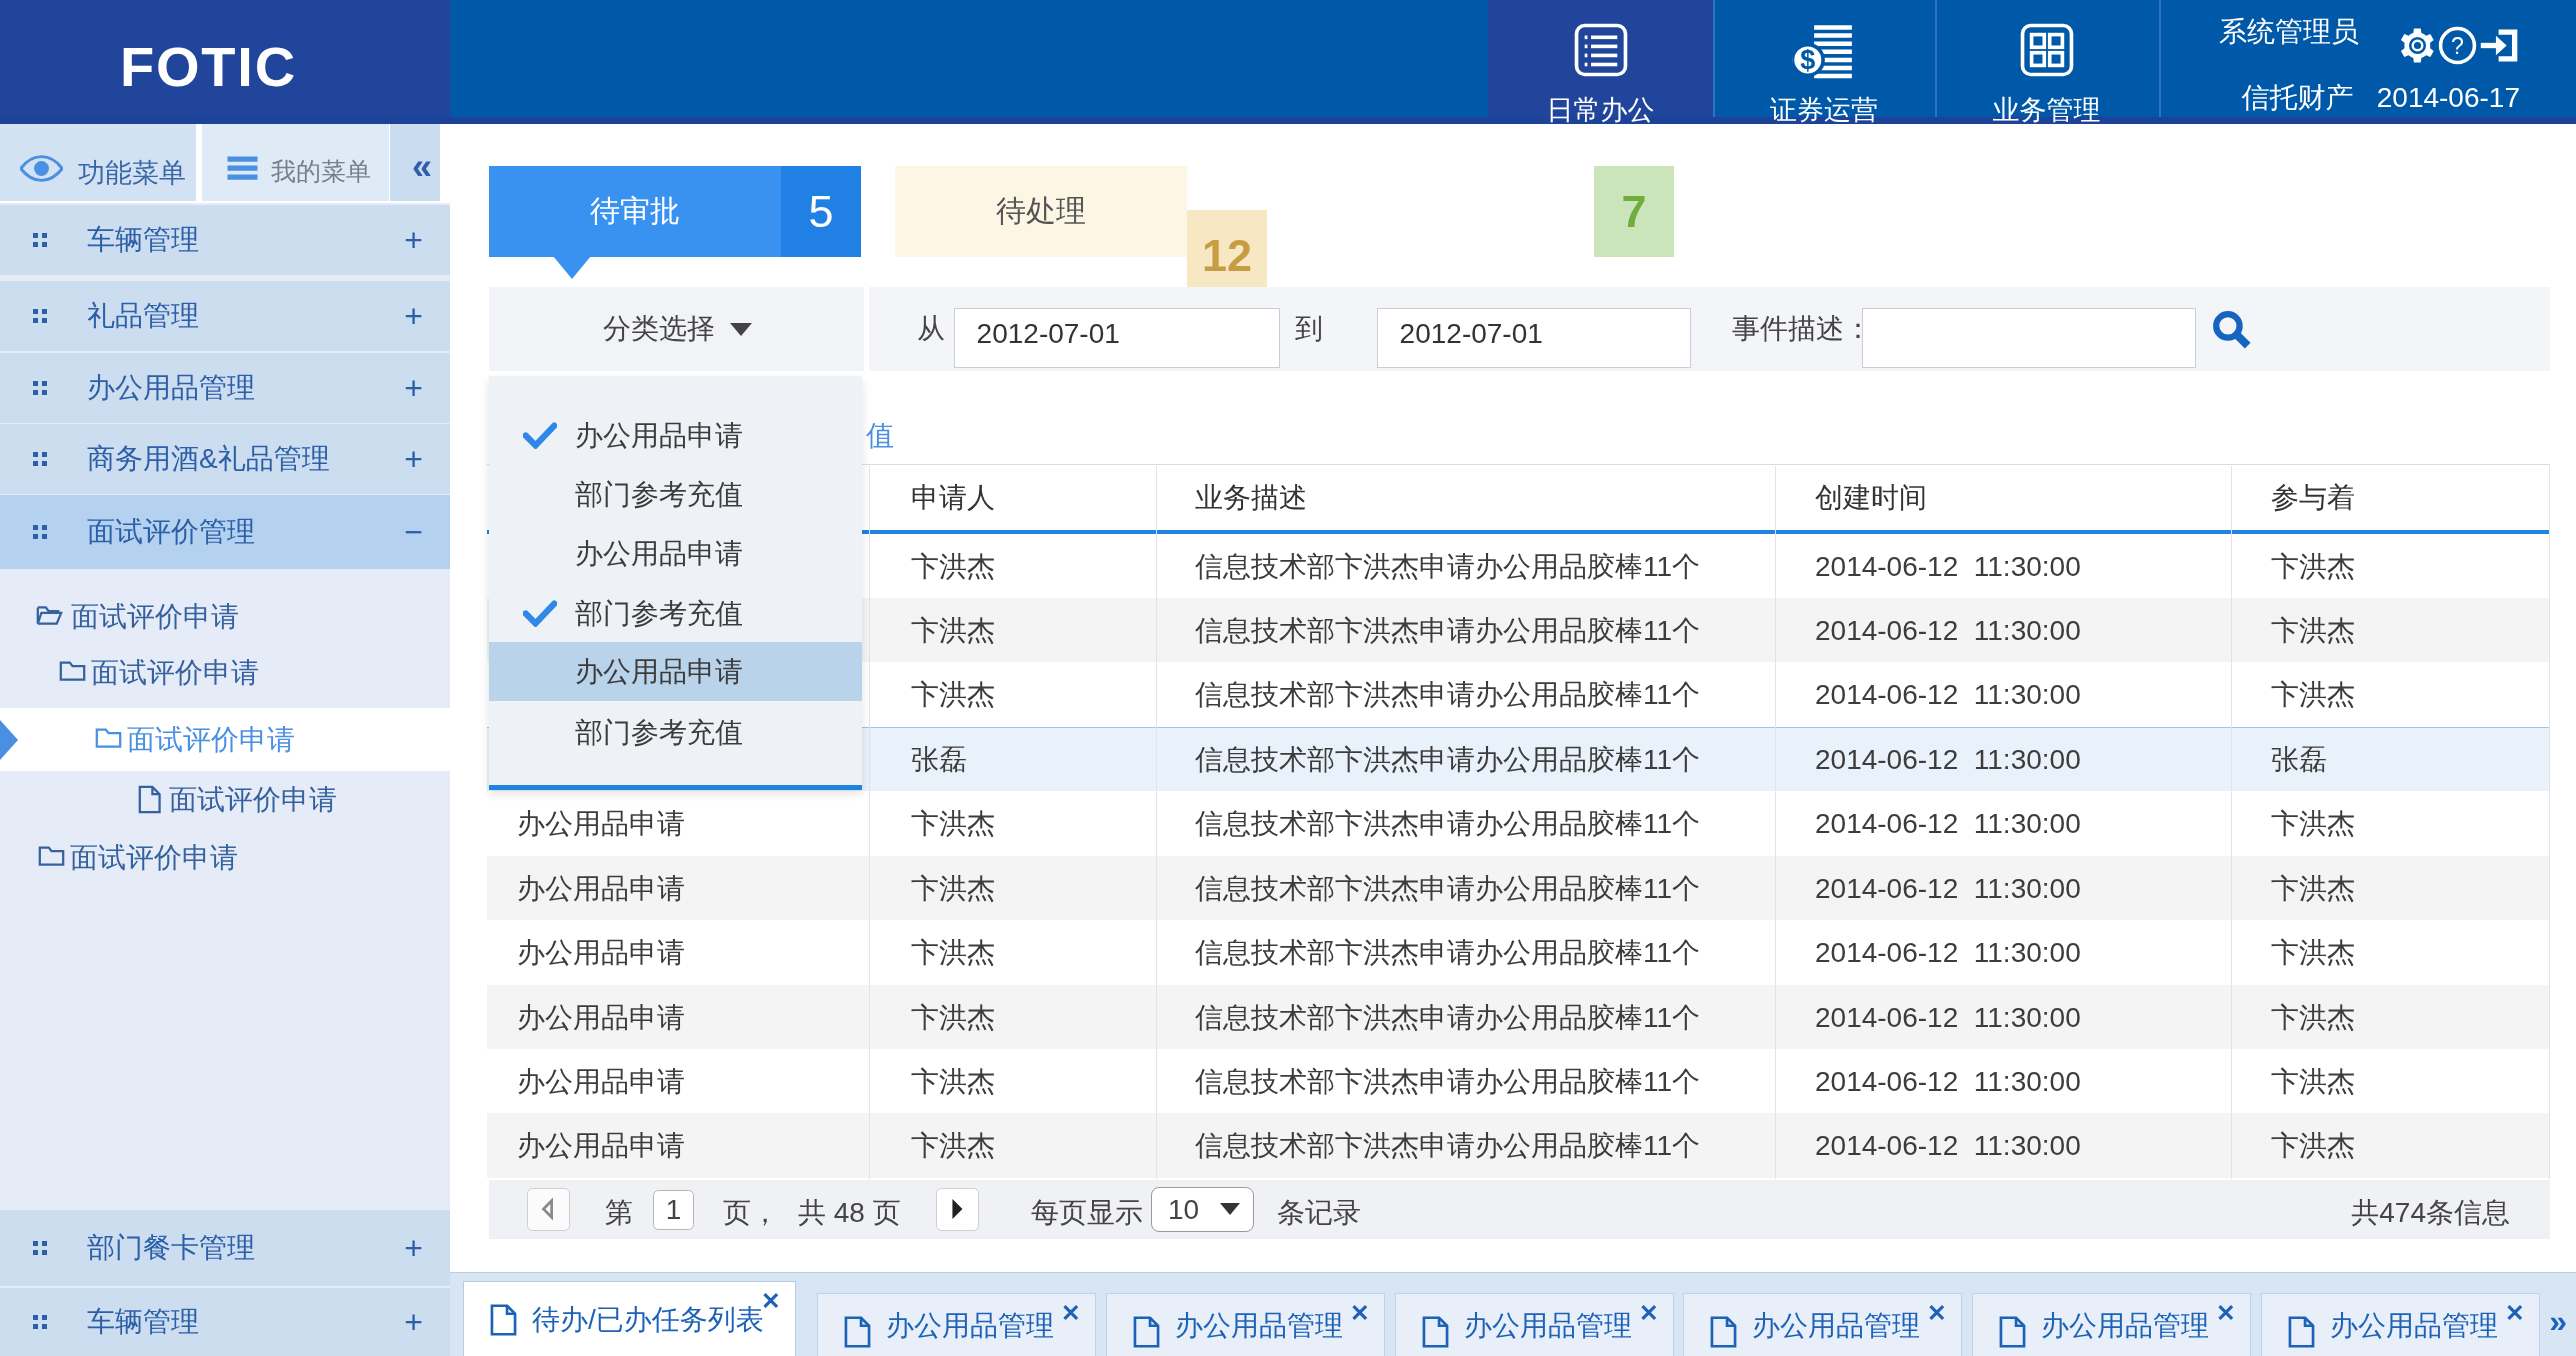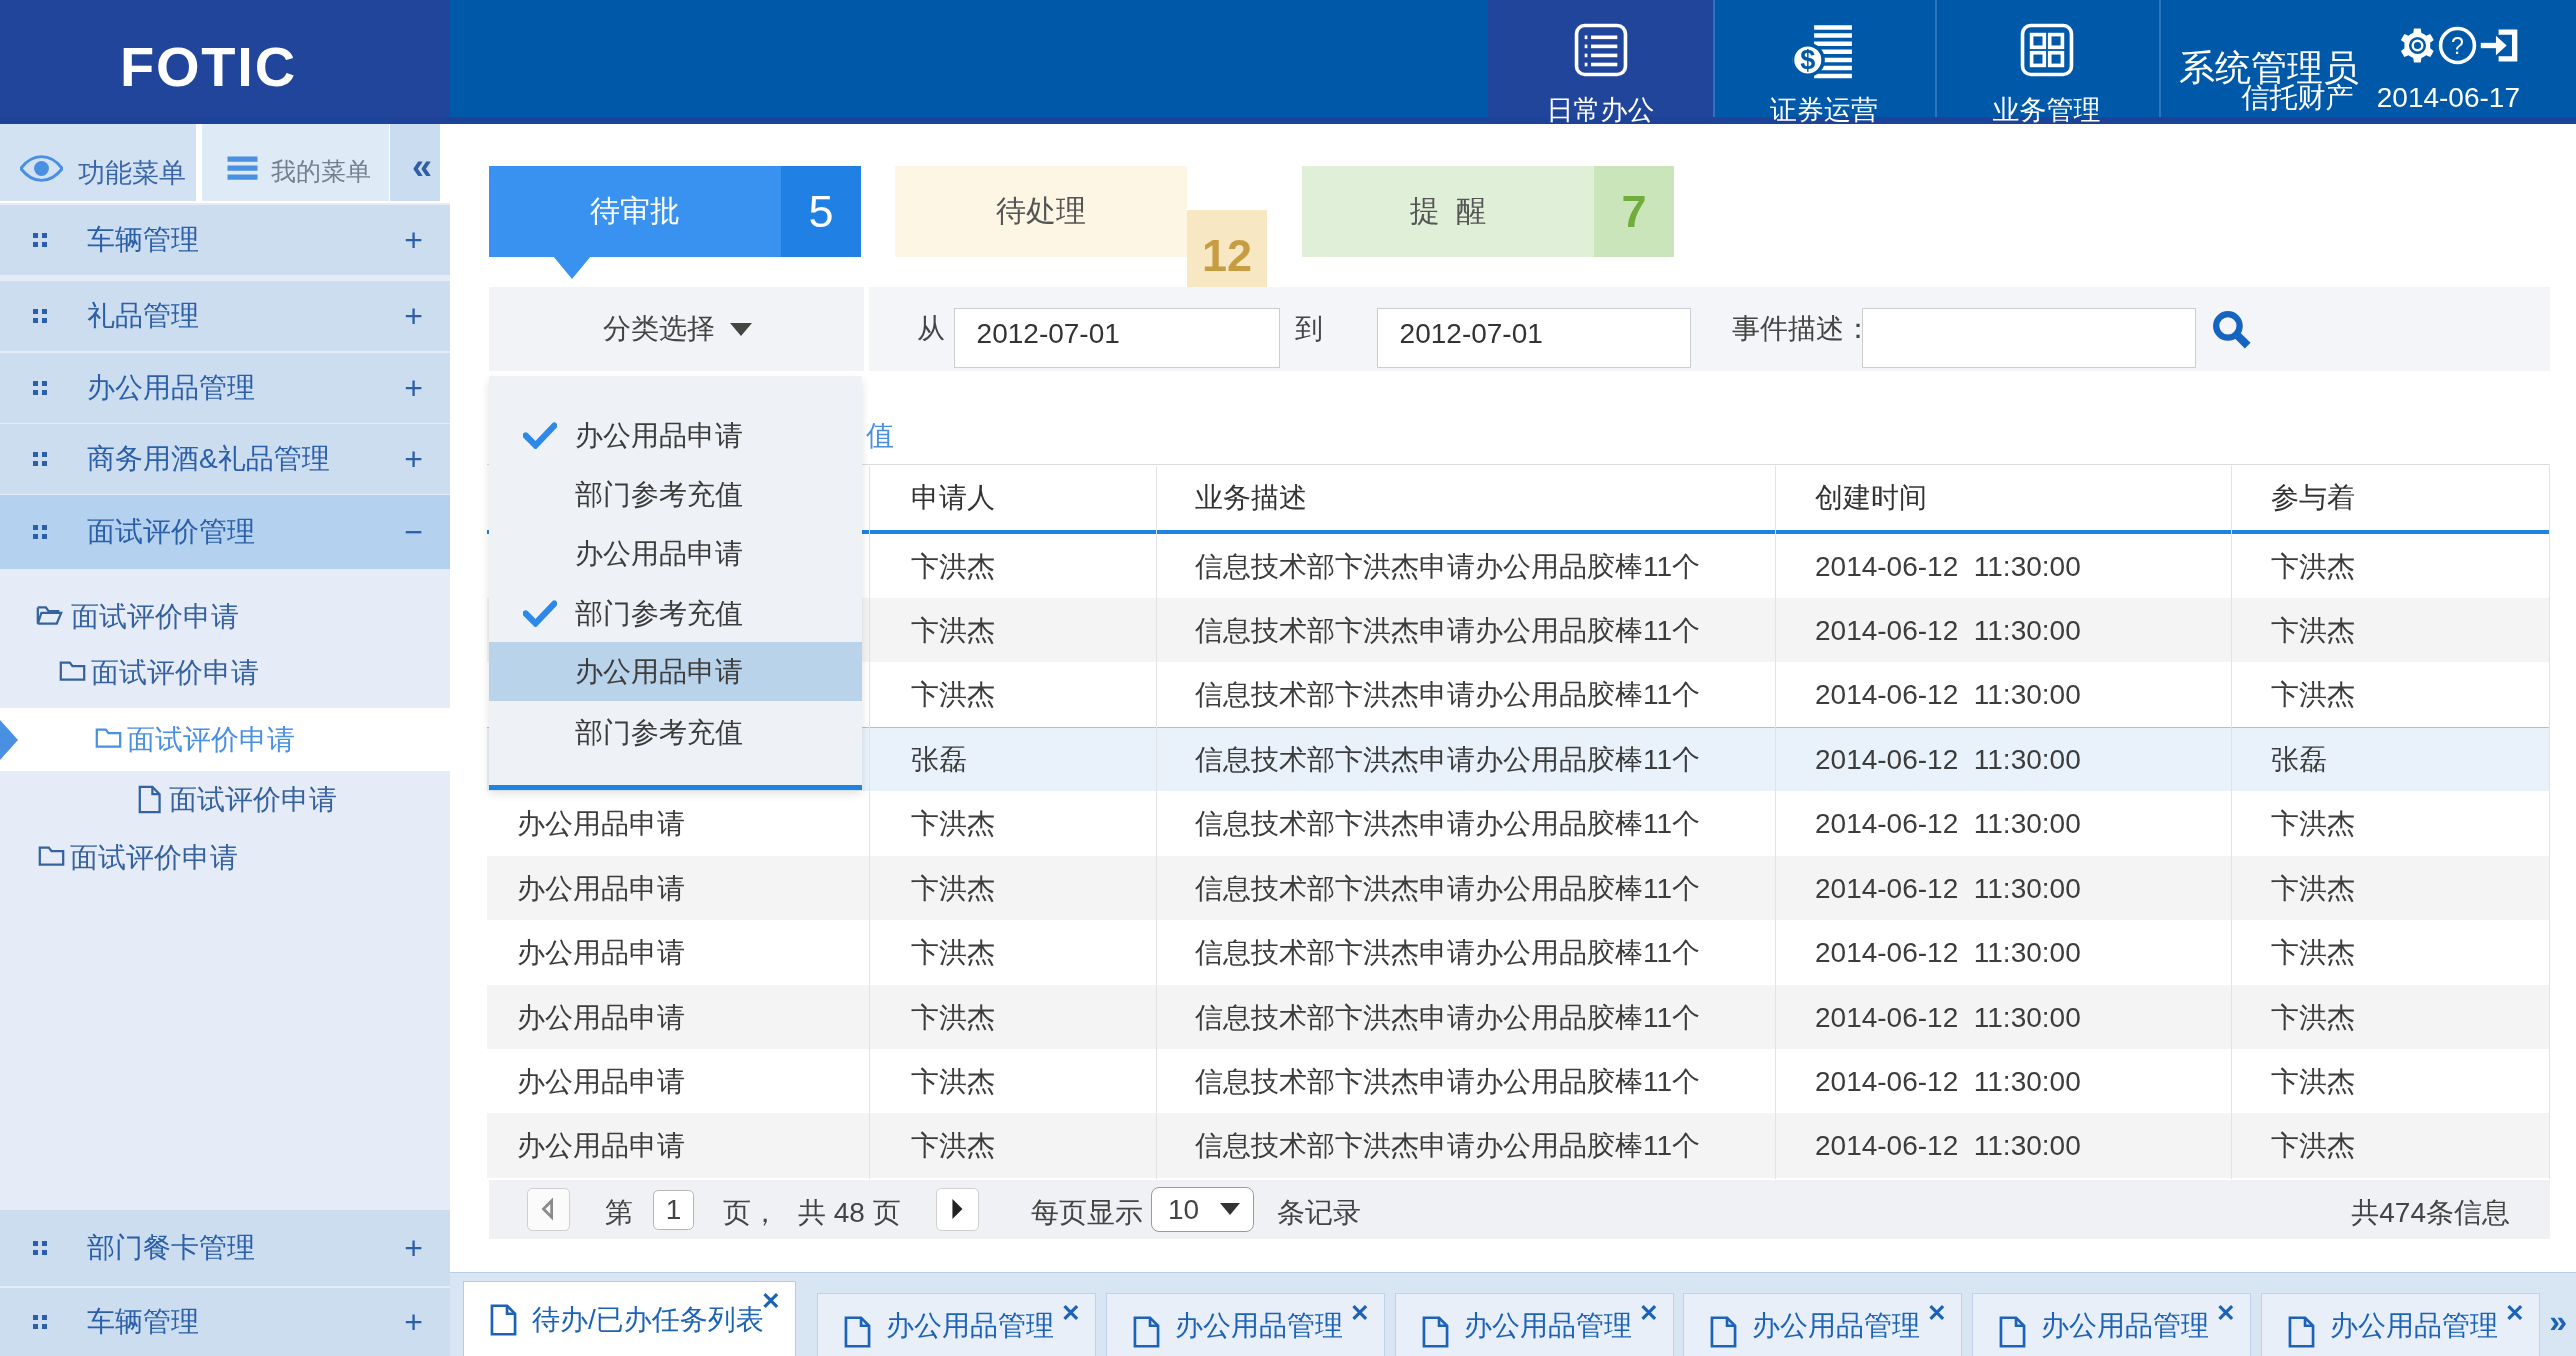--- a/index.html
+++ b/index.html
@@ -122,7 +122,7 @@
     </svg>
   <div class="lbl">业务管理</div>
 </div>
-<div style="position:absolute; top:44px; right:217px; color:#fff; font-size:36px; white-space:nowrap;margin-left:40px;">系统管理员</div>
+<div style="position:absolute; top:13px; right:217px; color:#fff; font-size:28px; white-space:nowrap;margin-left:40px;">系统管理员</div>
 <div style="position:absolute; top:79px; right:56px; color:#fff; font-size:28px; white-space:nowrap;">信托财产&nbsp;&nbsp;&nbsp;2014-06-17</div>
 <svg class="abs" style="right:138px; top:25px;" width="41" height="41" viewBox="0 0 24 24">
     <path fill="#fff" d="M12 8.5a3.5 3.5 0 1 0 0 7 a3.5 3.5 0 0 0 0-7zm0 5.6a2.1 2.1 0 1 1 0-4.2 a2.1 2.1 0 0 1 0 4.2z"></path>

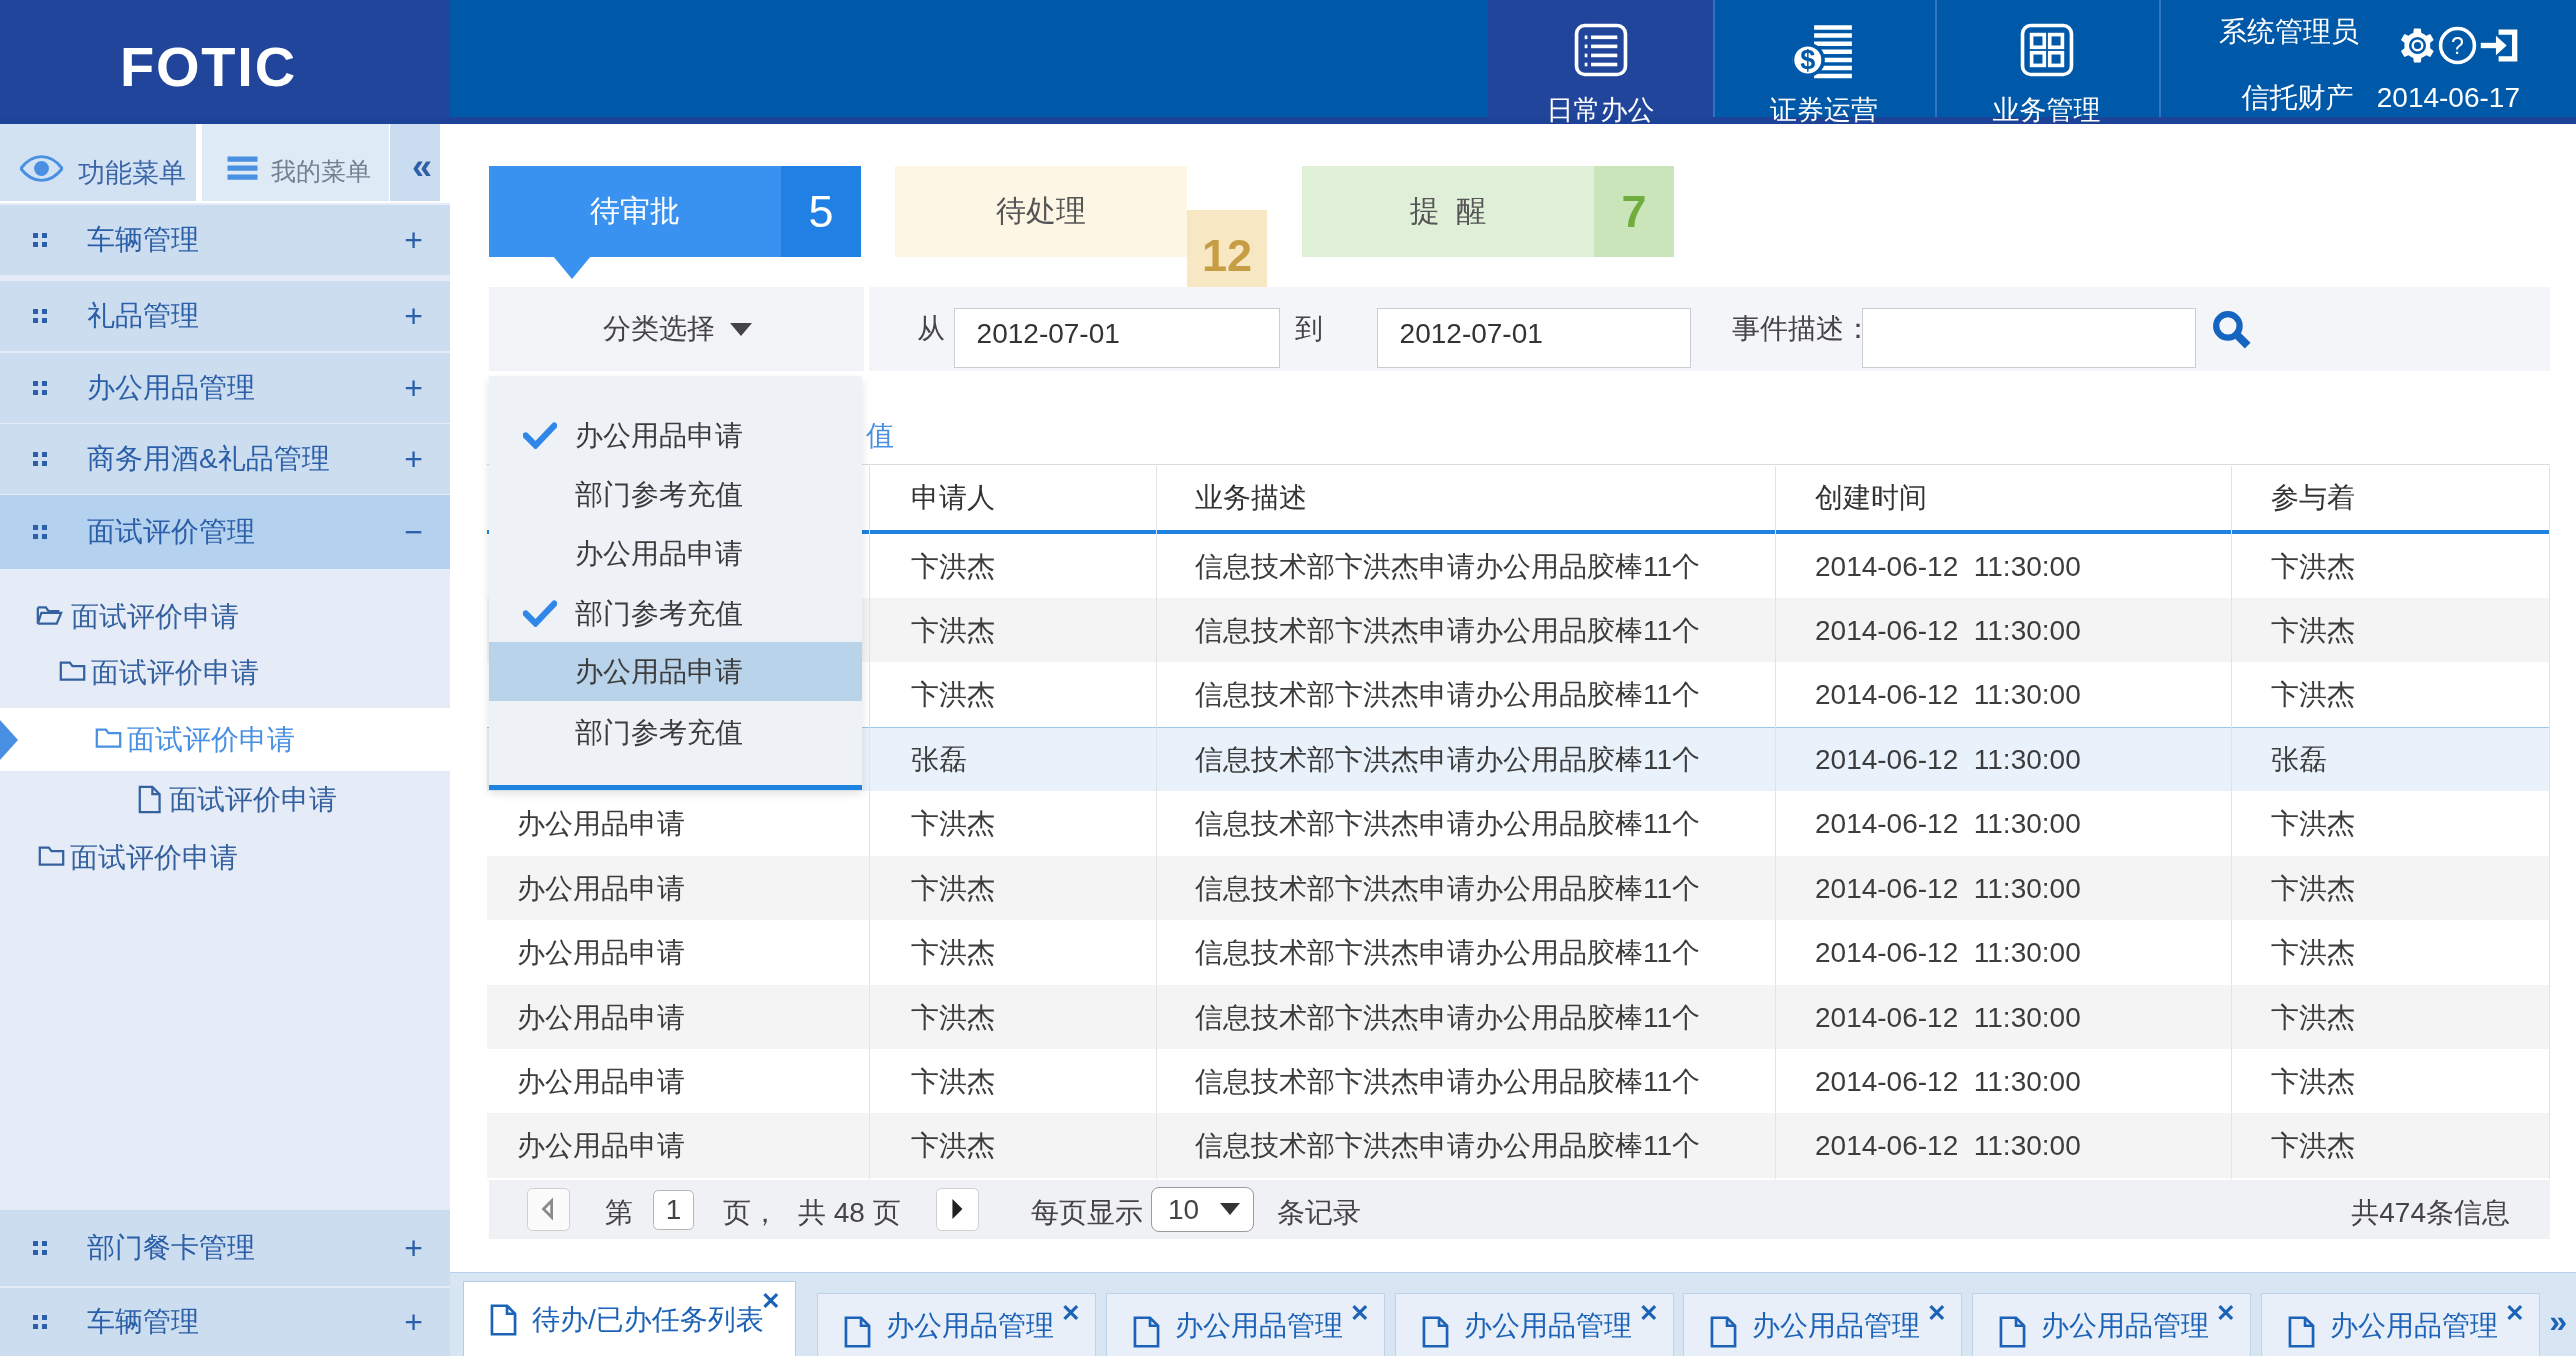--- a/index.html
+++ b/index.html
@@ -238,7 +238,6 @@
   <div class="num" style="background:#f7e7c3; color:#c79d43; font-weight:bold;margin-top:44px;">12</div>
 </div>
 <div class="bigtab" style="left:1302px;">
-  <div class="lab" style="background:#e0efd8; color:#555;">提&nbsp;&nbsp;醒</div>
   <div class="num" style="background:#cbe5ba; color:#71ad3d; font-weight:bold;">7</div>
 </div>
 

